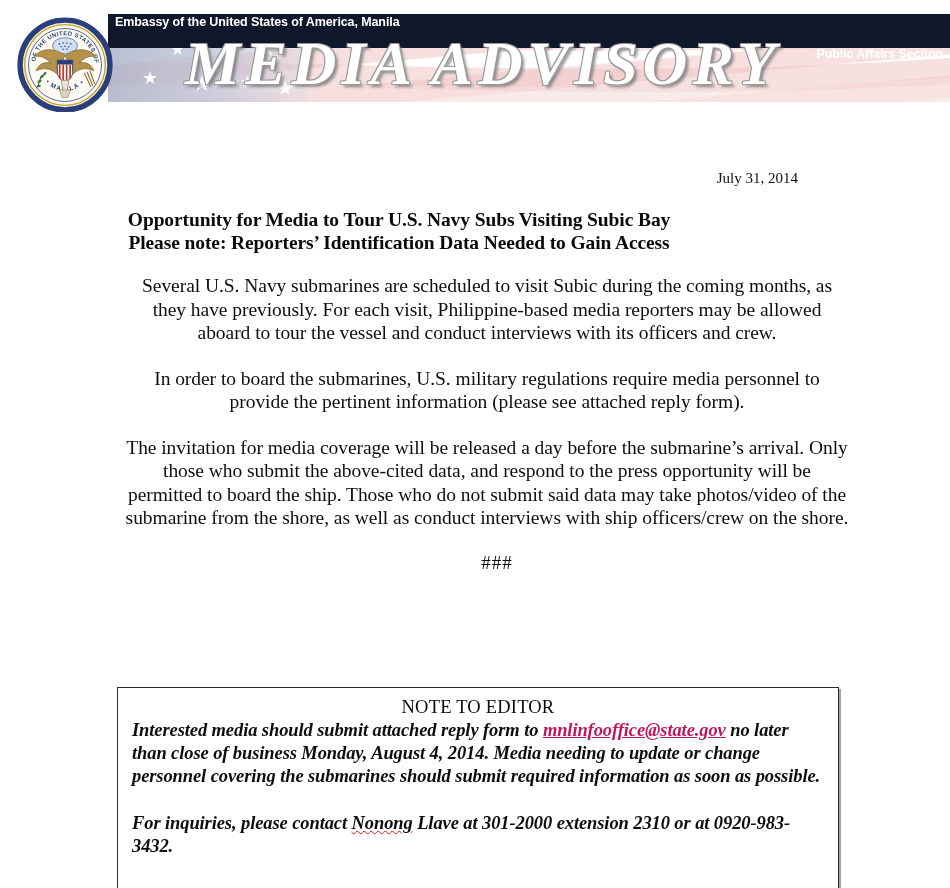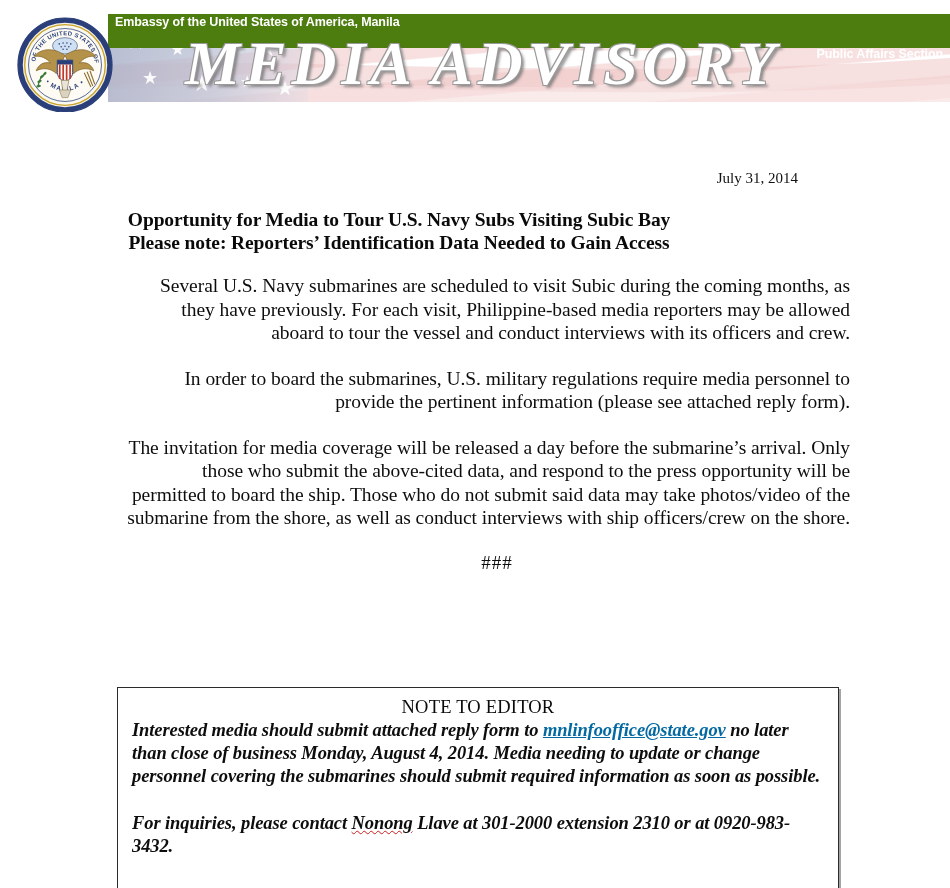--- a/index.html
+++ b/index.html
@@ -81,7 +81,7 @@
     top: 14px;
     width: 842px;
     height: 34px;
-    background: #4d7c0f;
+    background: #0f172a;
   }
   .banner-topbar-label-left {
     position: absolute;

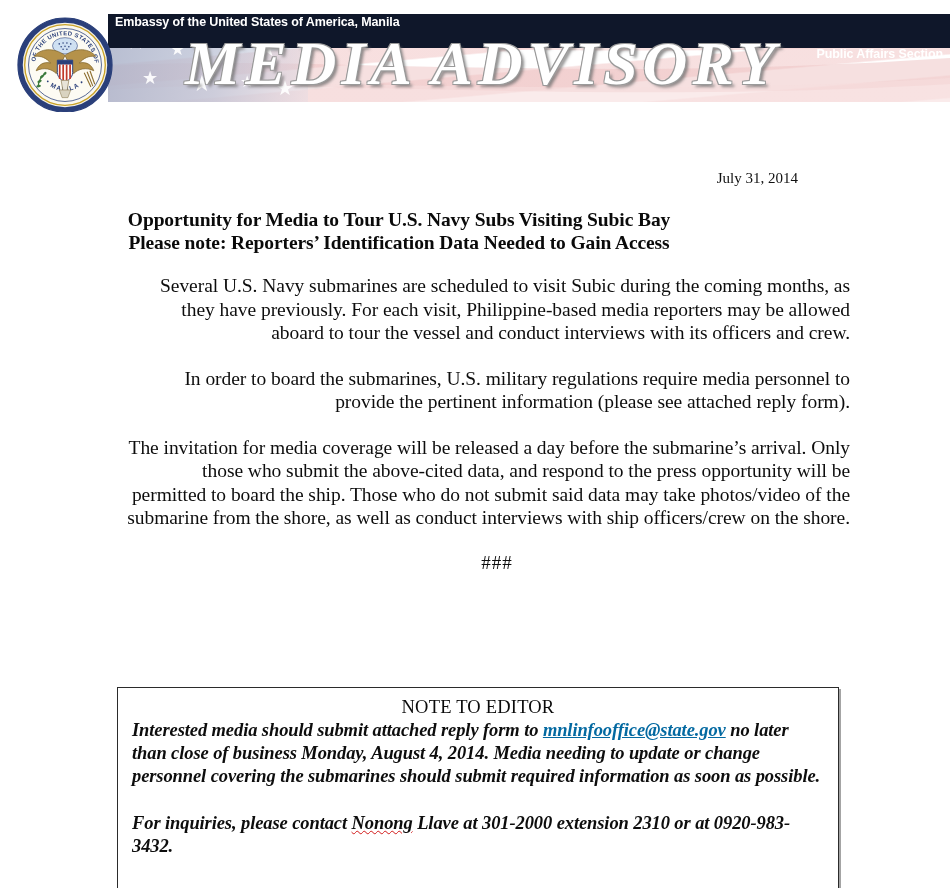--- a/index.html
+++ b/index.html
@@ -182,7 +182,7 @@
     line-height: 23.5px;
     color: #0d0d0d;
     margin: 0 0 22px 0;
-    text-align: right;
+    text-align: center;
     letter-spacing: -0.05px;
   }
   .endmark {

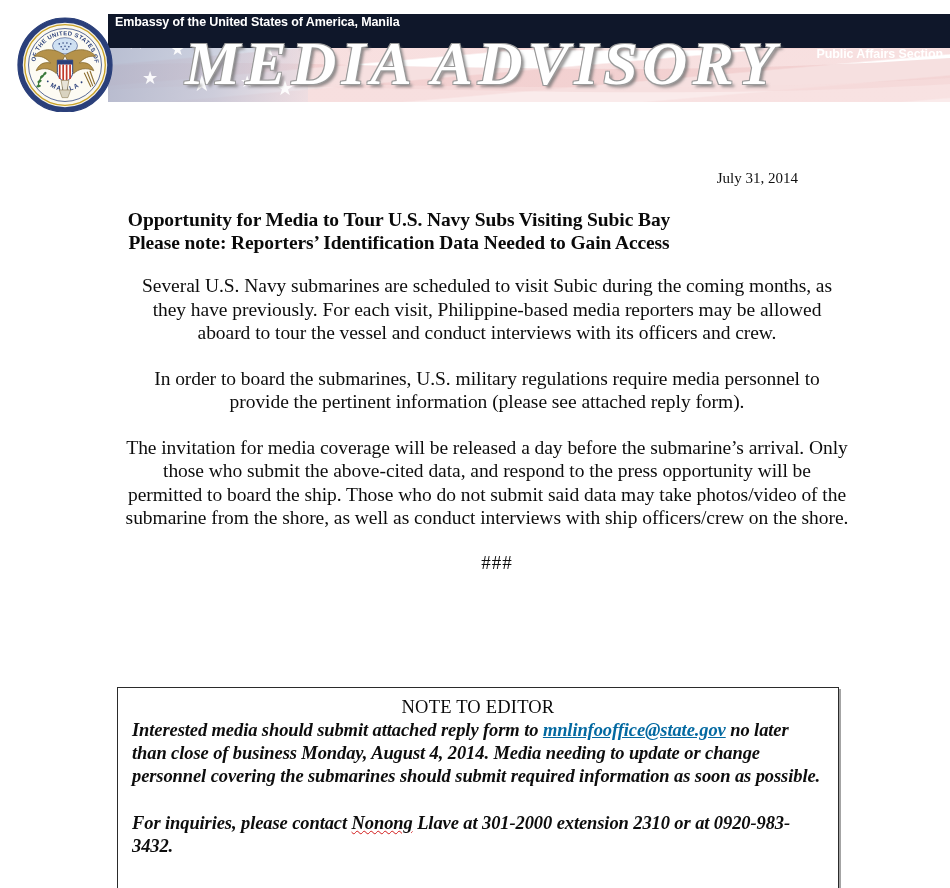--- a/index.html
+++ b/index.html
@@ -230,7 +230,7 @@
     margin-top: 24px;
   }
   .email-link {
-    color: #0369a1;
+    color: #be185d;
     font-style: italic;
     font-weight: bold;
   }

